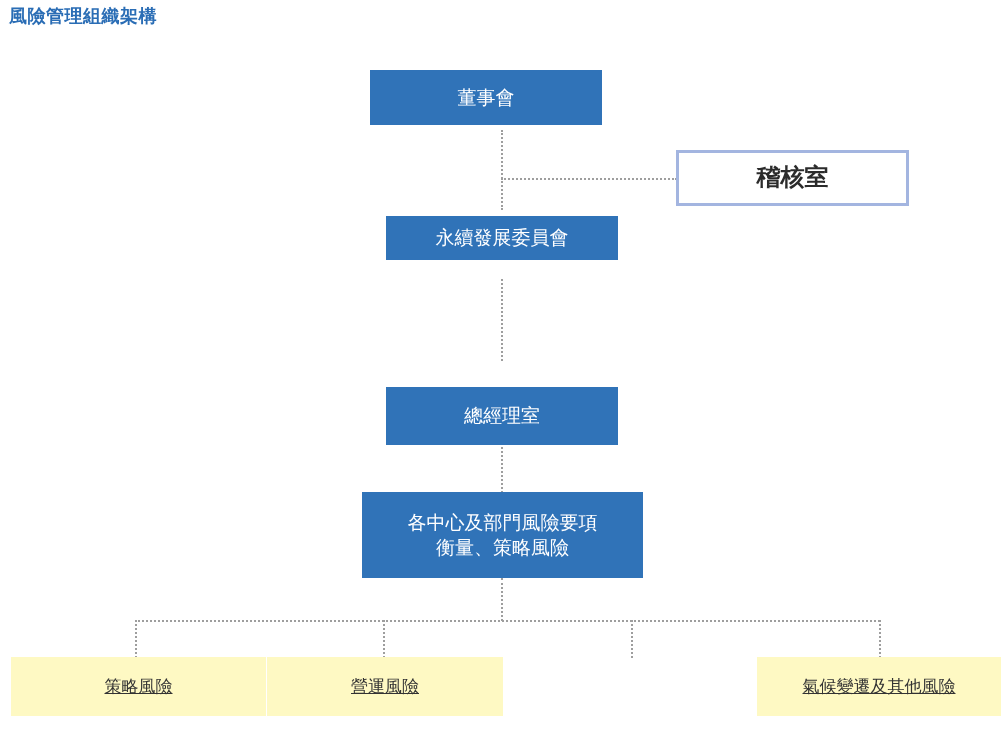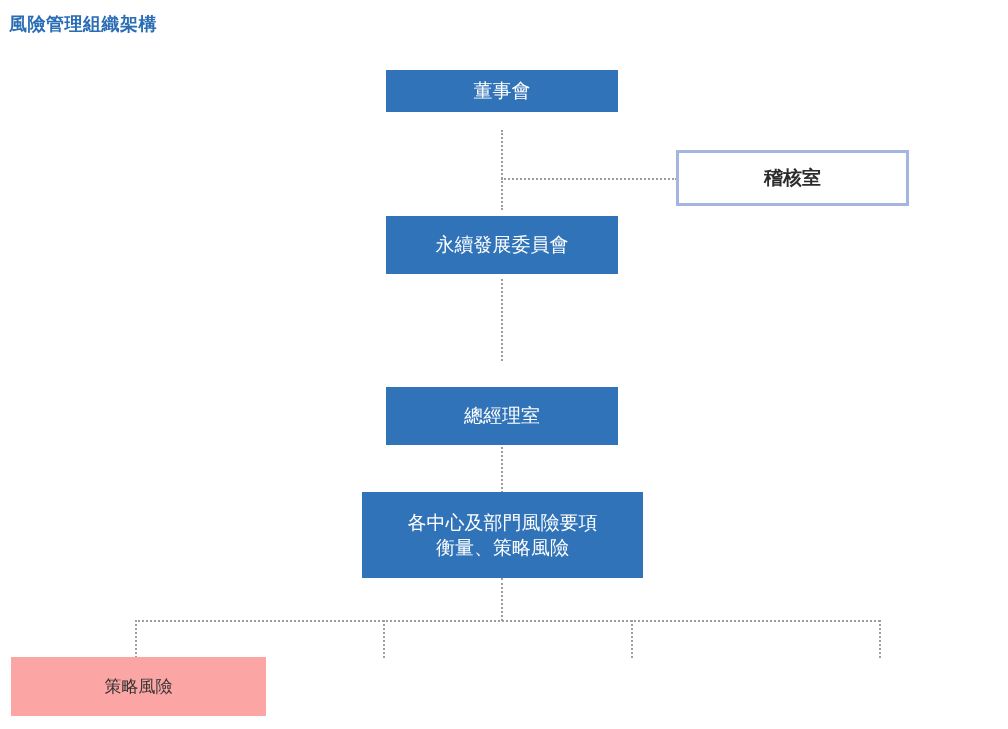--- a/index.html
+++ b/index.html
@@ -25,7 +25,7 @@
   .page-title {
     position: absolute;
     left: 9px;
-    top: 12px;
+    top: 4px;
     font-size: 18px;
     font-weight: bold;
     color: #2a6db5;

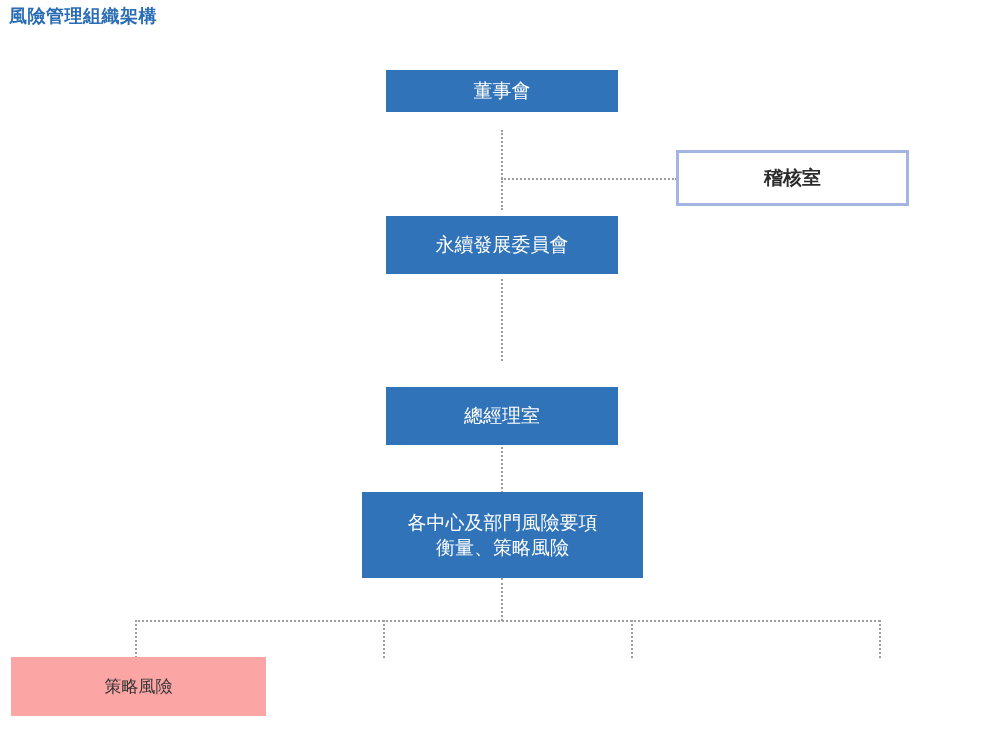--- a/index.html
+++ b/index.html
@@ -93,7 +93,7 @@
   #drop-leaf-3          { left: 879px; top: 620px;  height: 38px; }
 
   
-  #node-board    { left: 386px; top: 70px;  width: 232px; height: 42px; }
+  #node-board    { left: 370px; top: 70px;  width: 232px; height: 55px; }
   #node-audit    { left: 676px; top: 150px; width: 233px; height: 56px; }
   #node-sustain  { left: 386px; top: 216px; width: 232px; height: 58px; }
   #node-gm       { left: 386px; top: 361px; width: 232px; height: 58px; margin-top: 26px; }

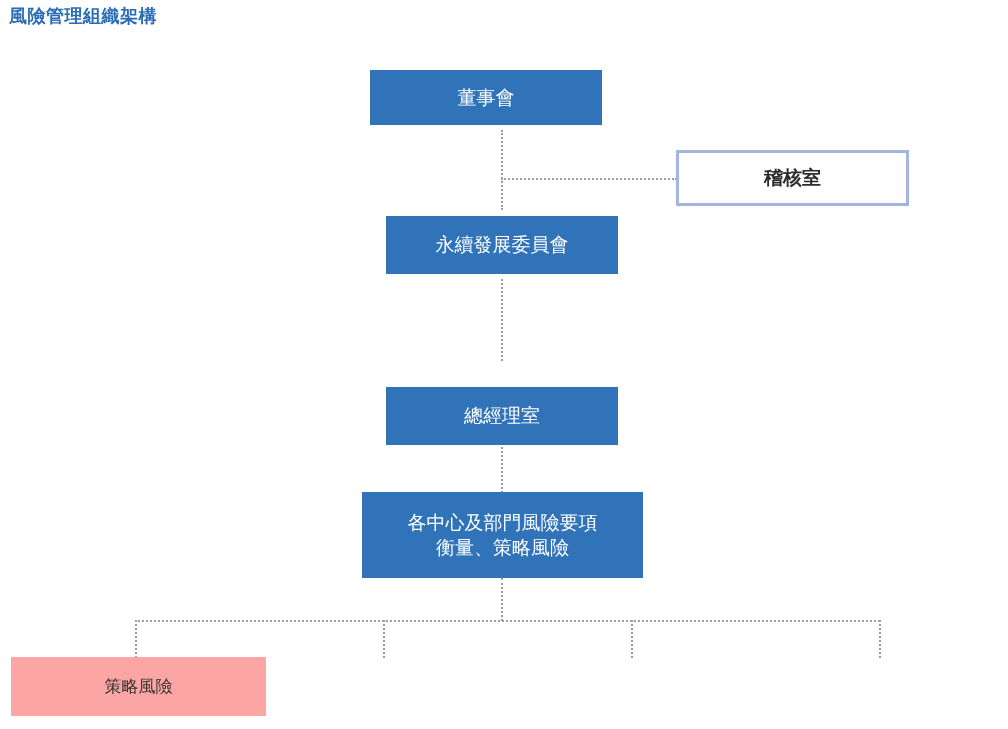--- a/index.html
+++ b/index.html
@@ -53,7 +53,7 @@
     background: #ffffff;
     border: 3px solid #a3b5e0;
     color: #2b2b2b;
-    font-size: 19px;
+    font-size: 24px;
     font-weight: bold;
   }
 

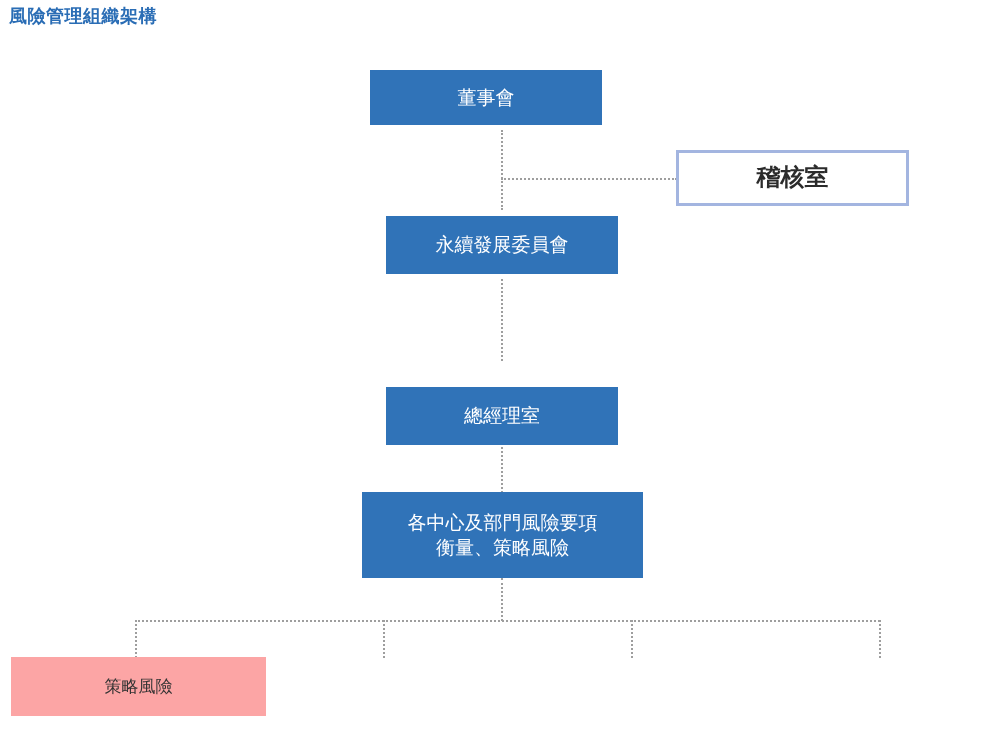--- a/index.html
+++ b/index.html
@@ -95,7 +95,7 @@
   
   #node-board    { left: 370px; top: 70px;  width: 232px; height: 55px; }
   #node-audit    { left: 676px; top: 150px; width: 233px; height: 56px; }
-  #node-sustain  { left: 386px; top: 216px; width: 232px; height: 58px; }
+  #node-sustain  { left: 386px; top: 216px; width: 232px; height: 44px; }
   #node-gm       { left: 386px; top: 361px; width: 232px; height: 58px; margin-top: 26px; }
   #node-center   { left: 362px; top: 492px; width: 281px; height: 86px; }
 

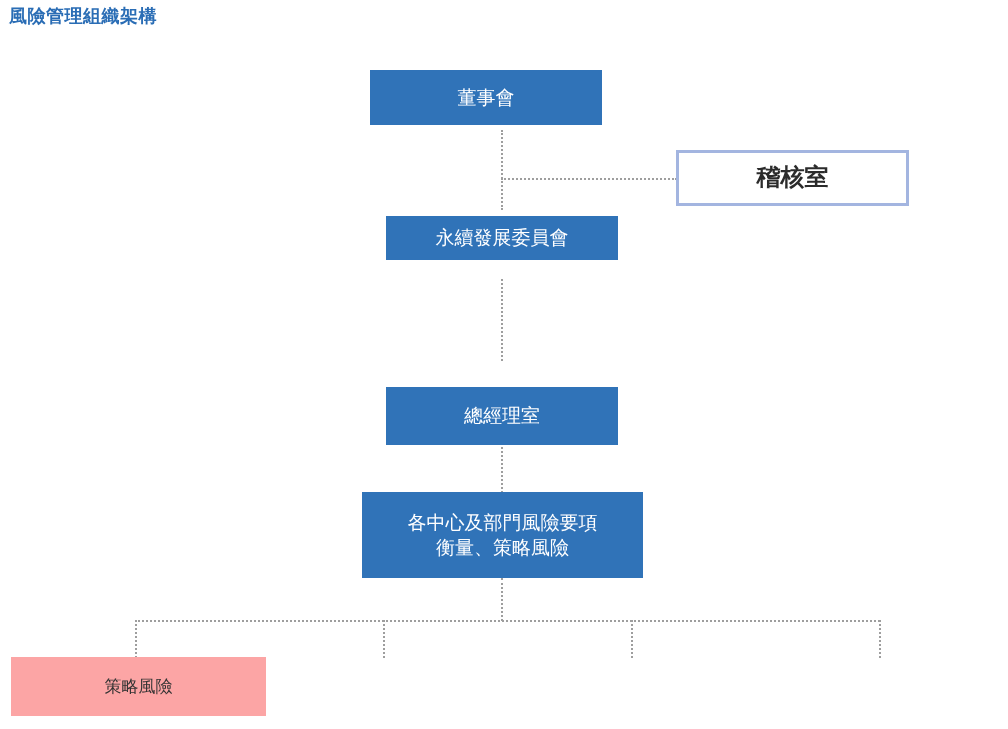--- a/index.html
+++ b/index.html
@@ -58,9 +58,10 @@
   }
 
   .node-leaf {
-    background: #fca5a5;
+    background: #fef9c3;
     color: #333333;
     font-size: 17px;
+    text-decoration: underline;
   }
 
   .node-label {

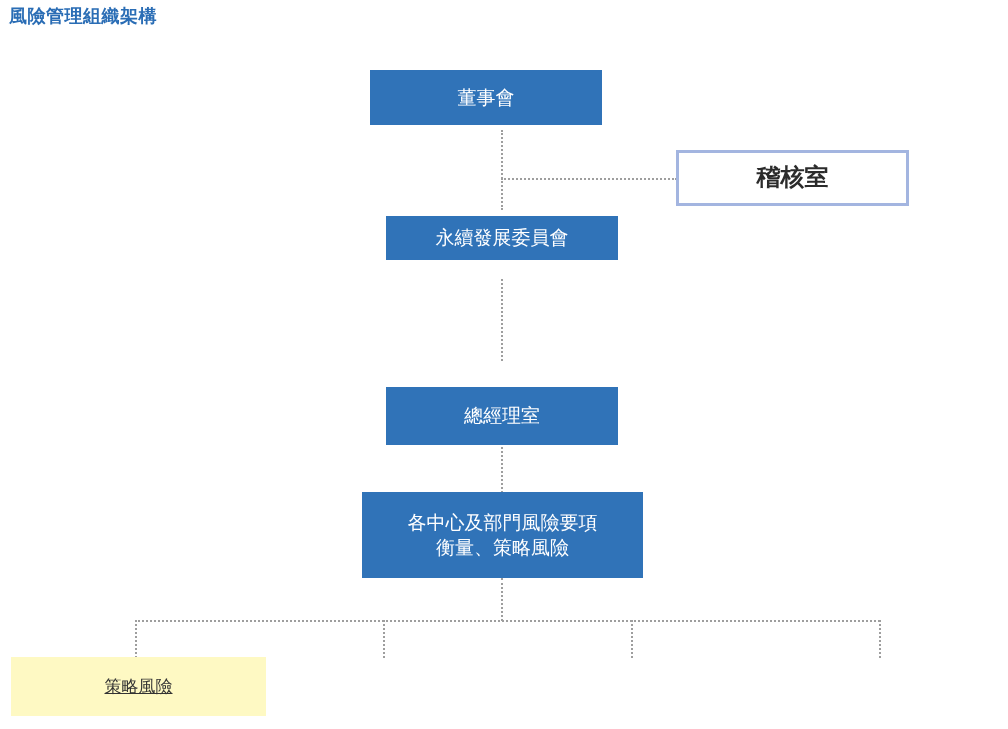--- a/index.html
+++ b/index.html
@@ -148,6 +148,9 @@
     <span class="node-label">策略風險</span>
   </div>
 
+  <div class="node node-leaf" id="node-leaf-1">
+    <span class="node-label">營運風險</span>
+  </div>
 
 
 

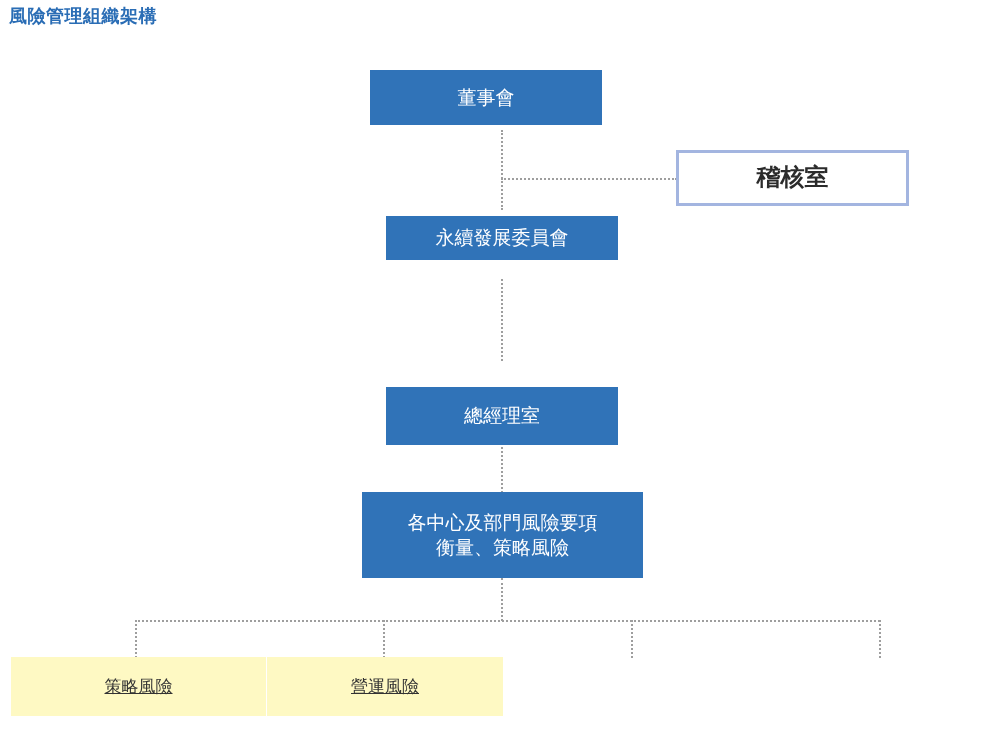--- a/index.html
+++ b/index.html
@@ -153,6 +153,9 @@
   </div>
 
 
+  <div class="node node-leaf" id="node-leaf-3">
+    <span class="node-label">氣候變遷及其他風險</span>
+  </div>
 
 </div>
 

